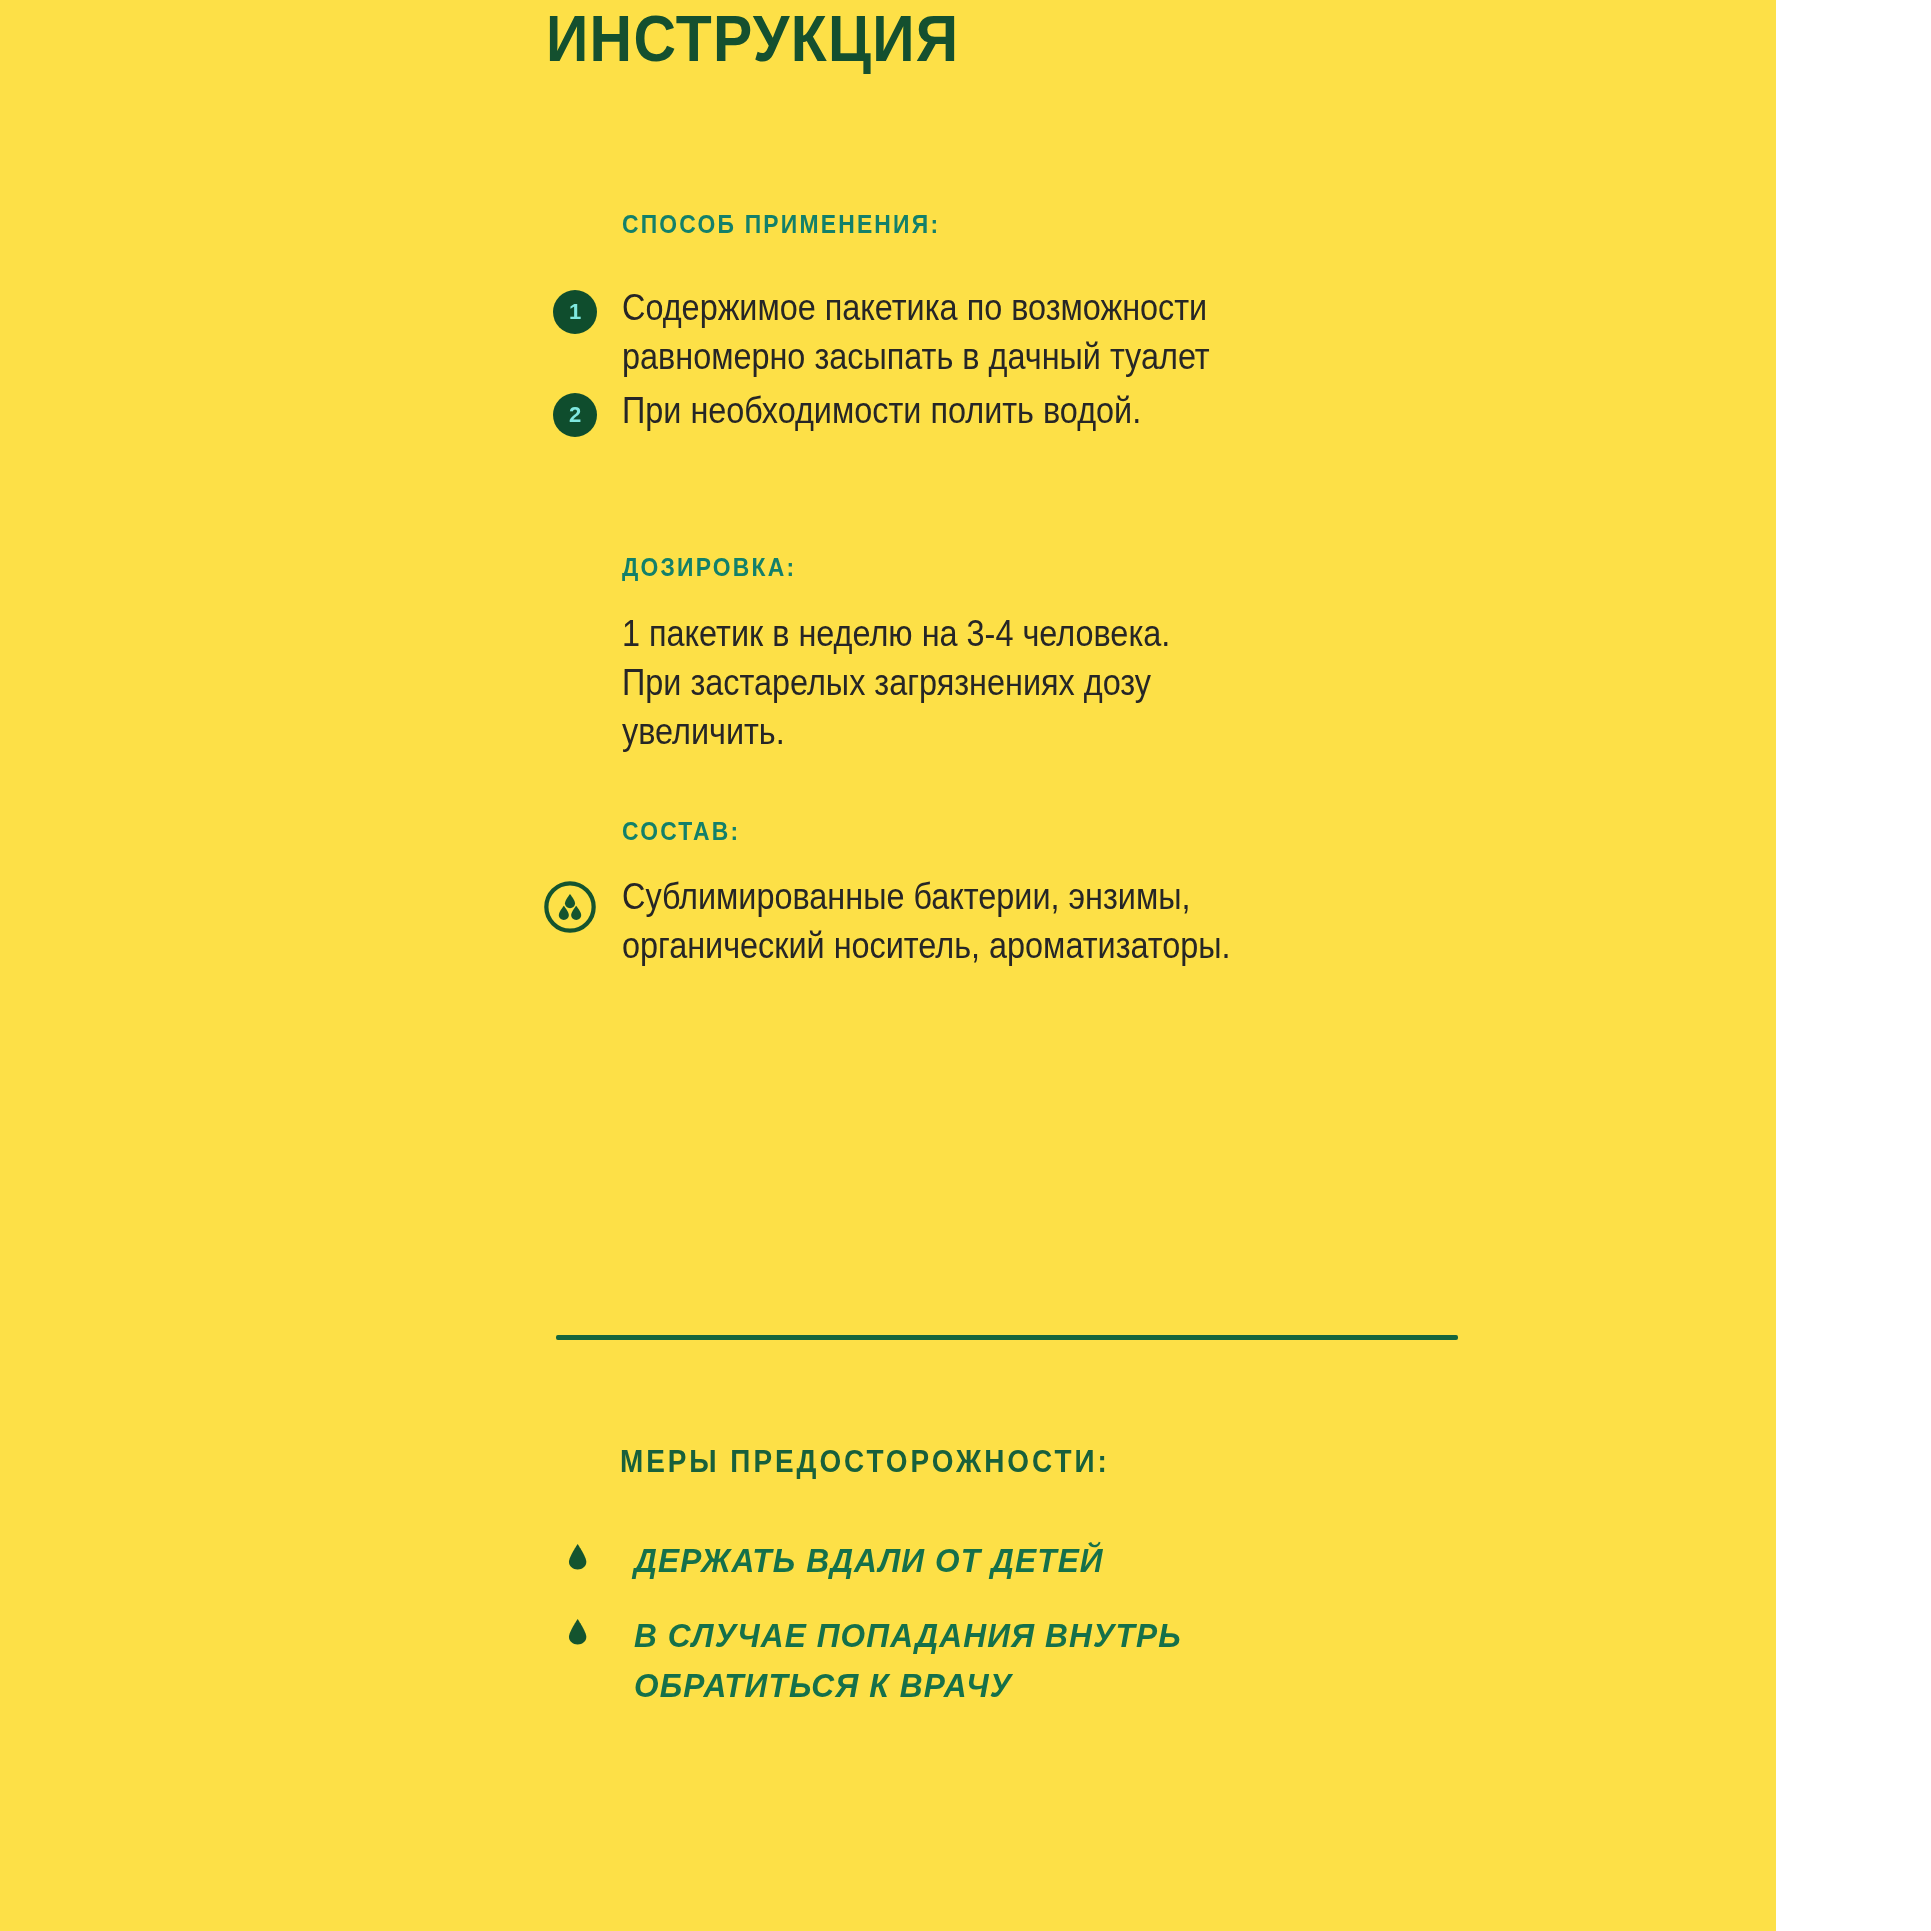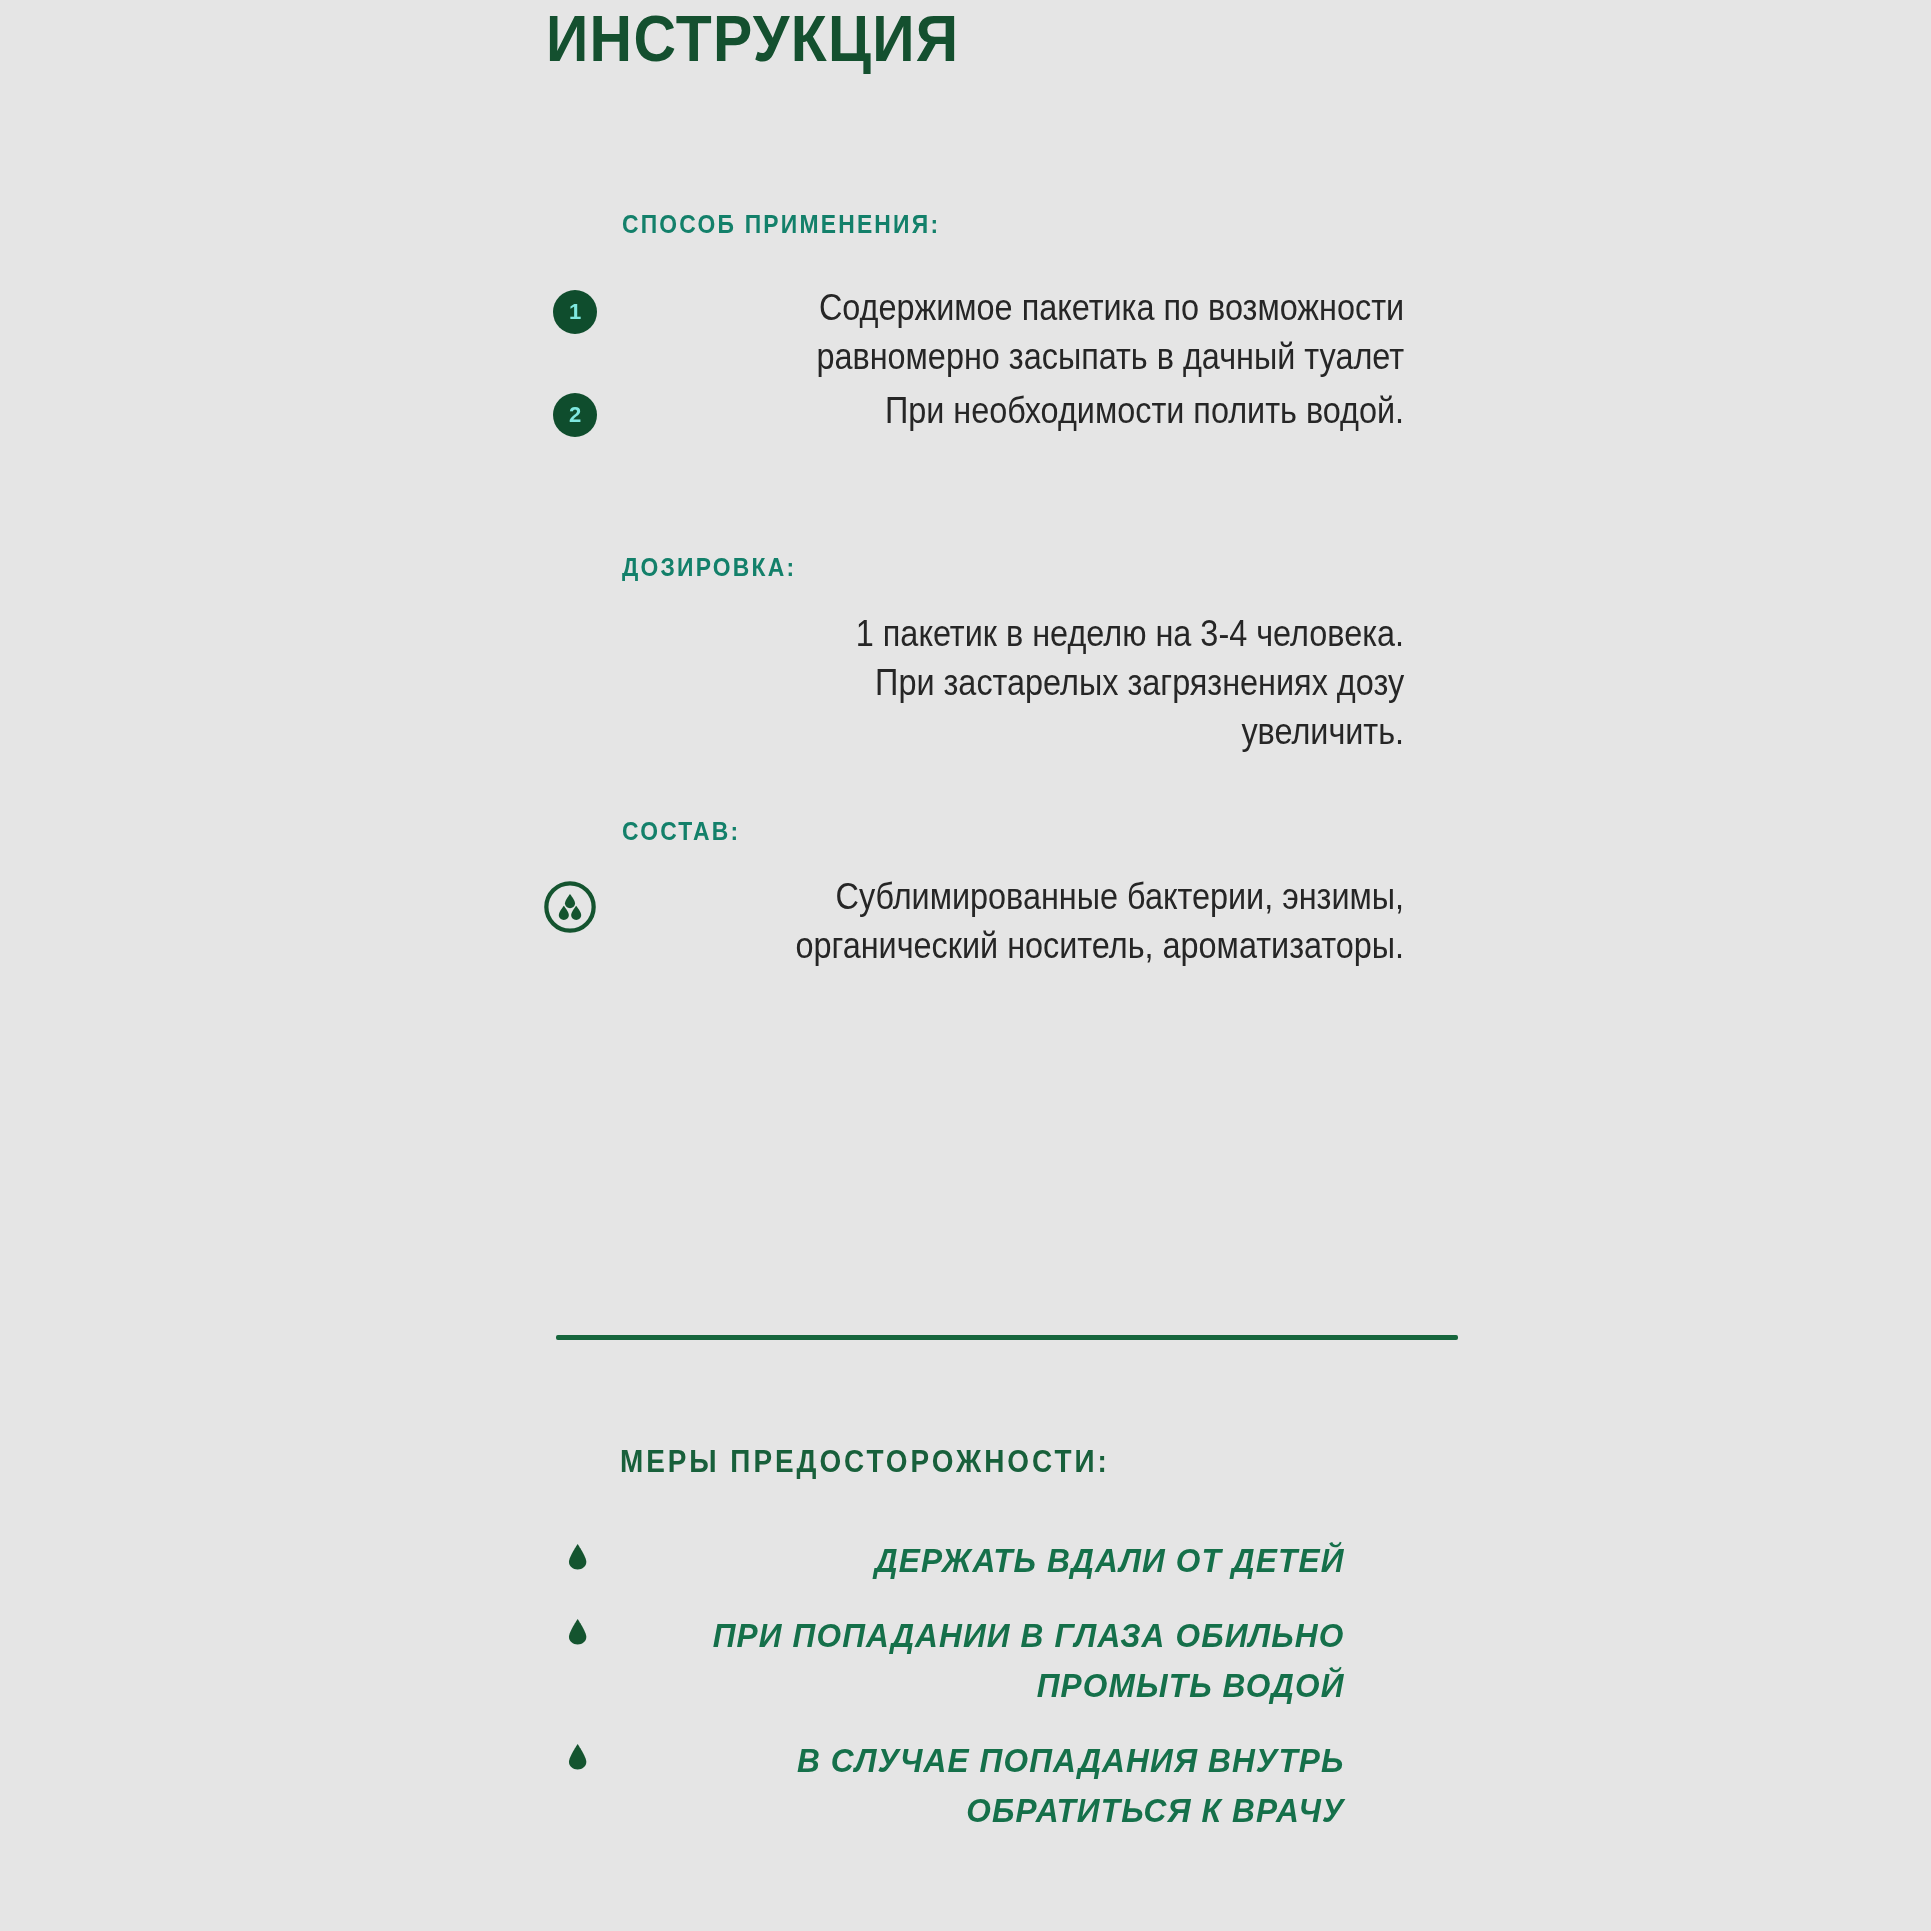--- a/index.html
+++ b/index.html
@@ -10,12 +10,11 @@
   }
   #page {
     position: relative;
-    width: 1931px;
+    width: 1776px;
     height: 1931px;
-    background: #e5e5e5;
+    background: #fde047;
     overflow: hidden;
     font-family: "Liberation Sans", "DejaVu Sans", sans-serif;
-    text-align: right;
     -webkit-font-smoothing: antialiased;
   }
 

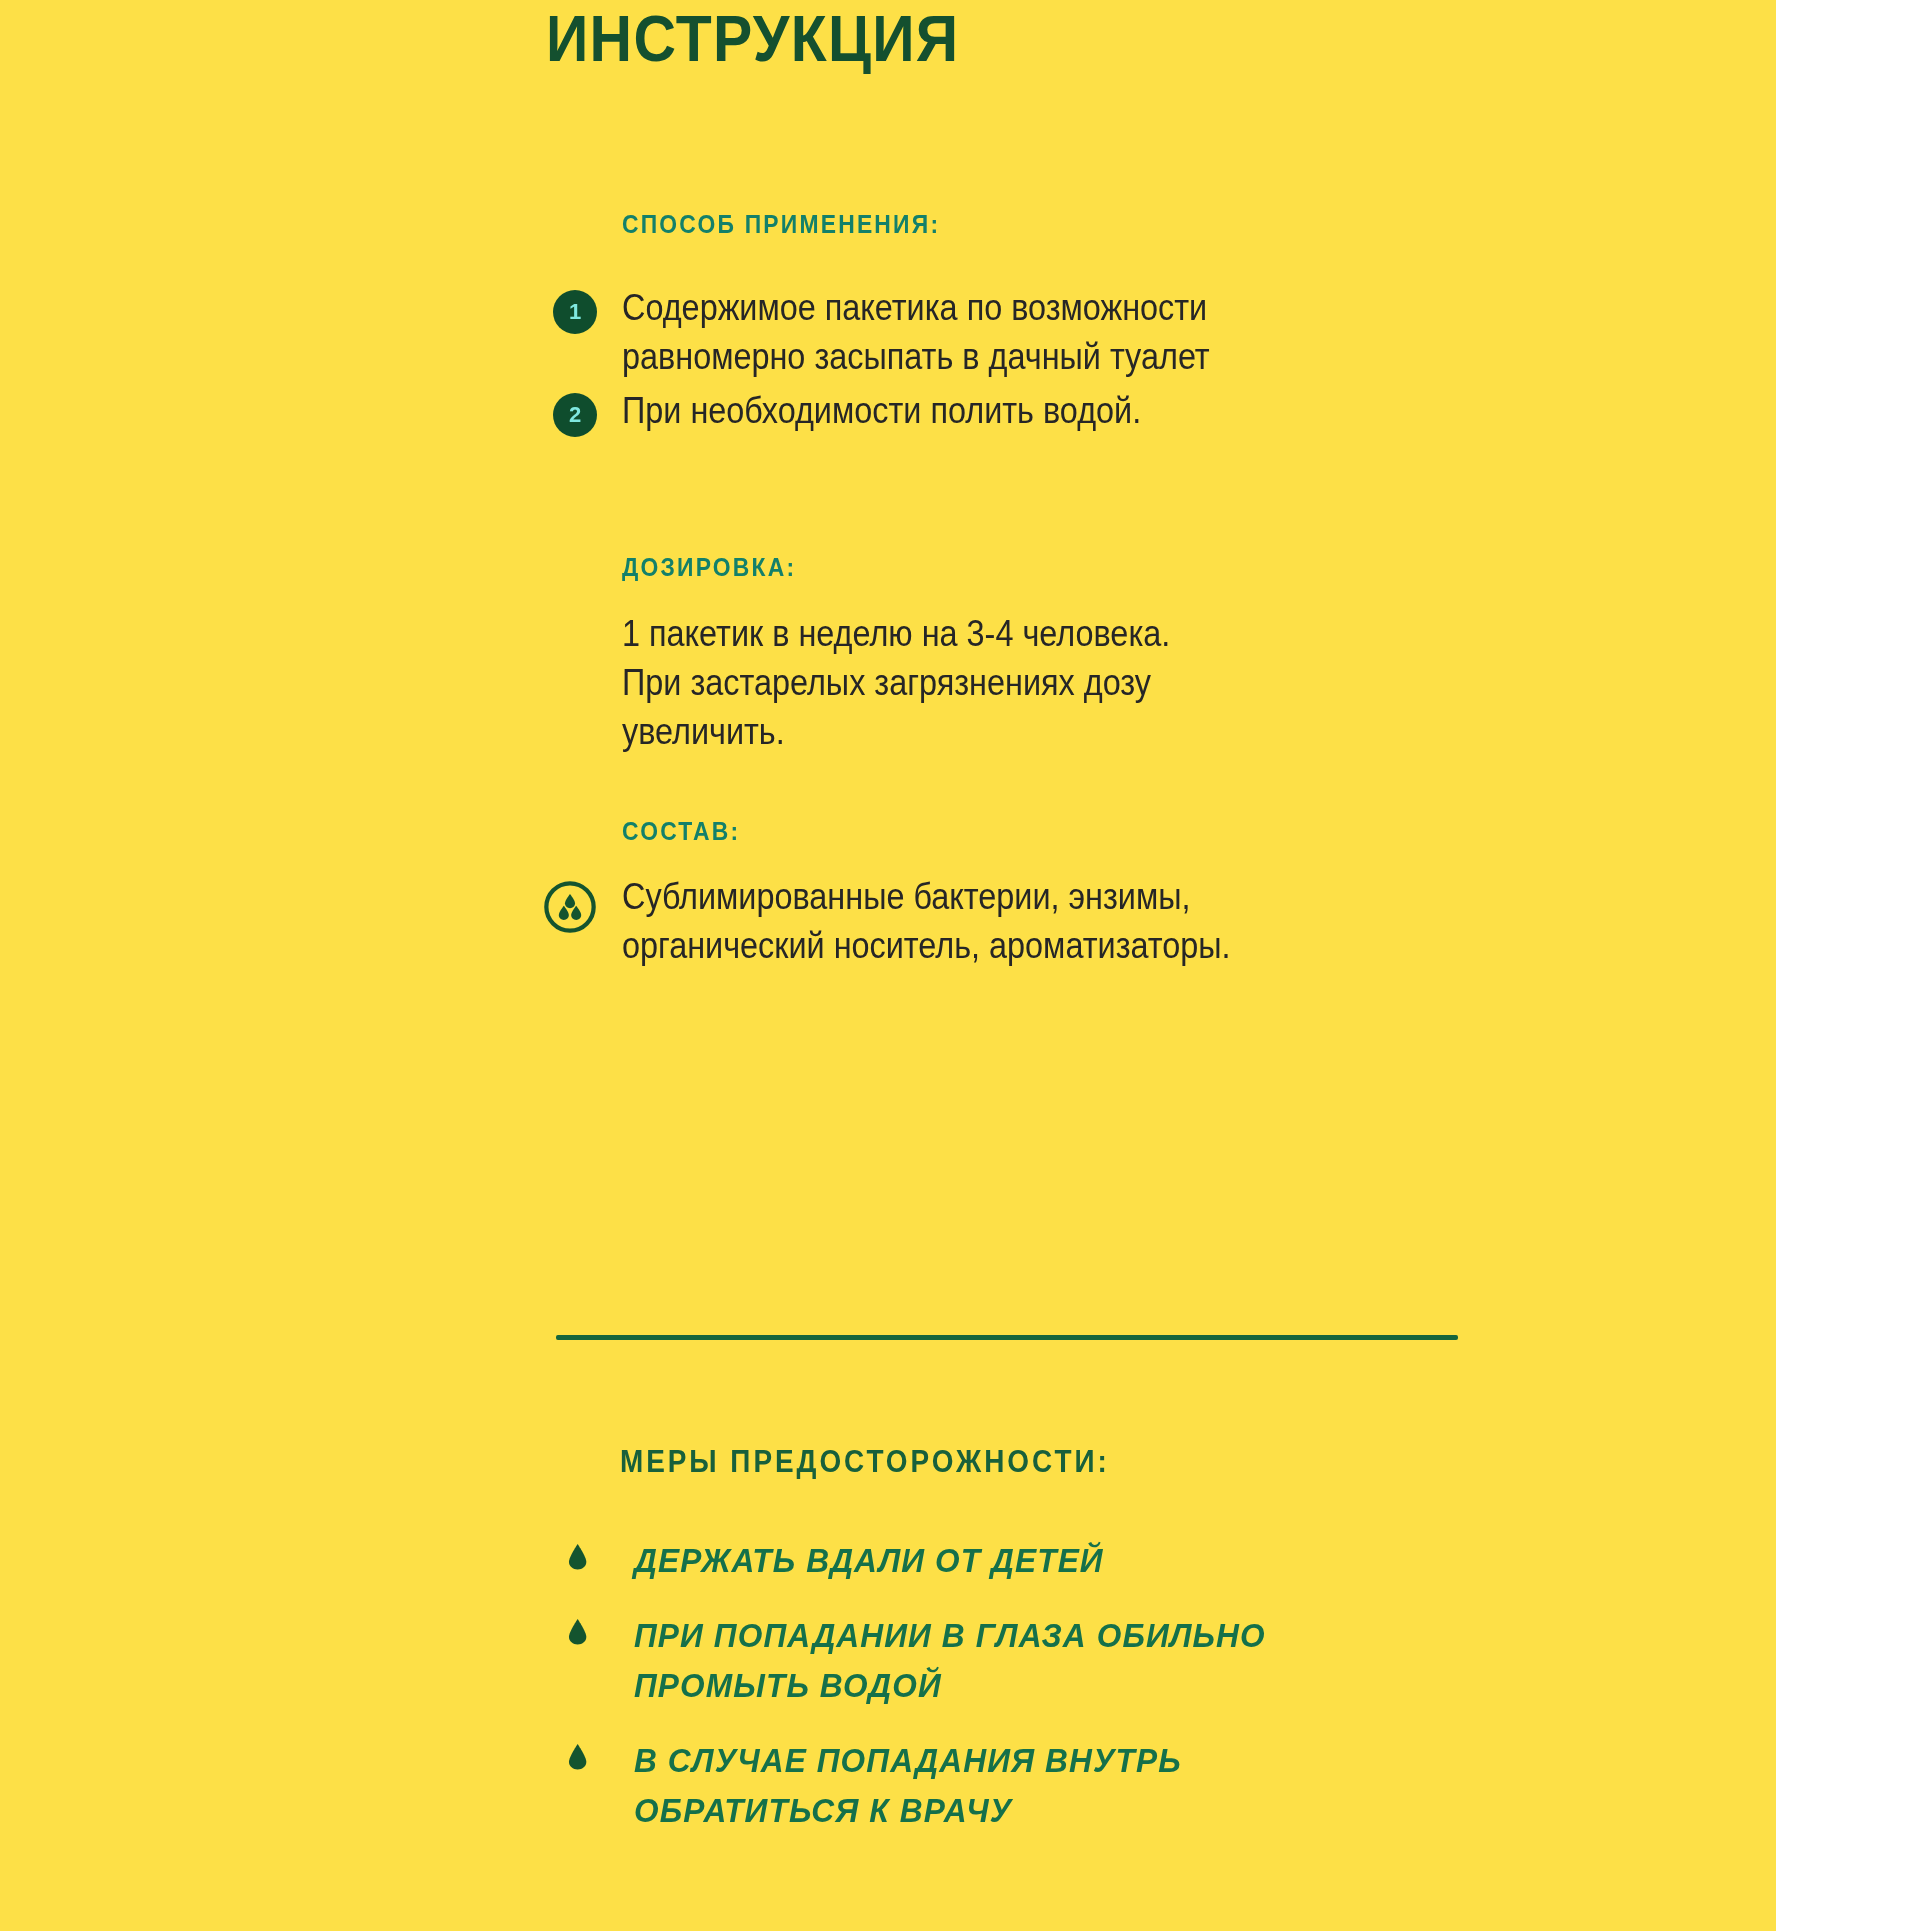--- a/index.html
+++ b/index.html
@@ -210,15 +210,6 @@
         <span class="prec-label">ДЕРЖАТЬ ВДАЛИ ОТ ДЕТЕЙ</span>
       </div>
 
-      <div class="prec-item">
-        <span class="prec-bullet">
-          <svg viewBox="0 0 20 28" width="19.3" height="27" aria-hidden="true">
-            <path d="M10 1 C10 1 19 14.5 19 19.4 C19 24.2 14.9 27.4 10 27.4 C5.1 27.4 1 24.2 1 19.4 C1 14.5 10 1 10 1 Z" fill="#14542f"></path>
-          </svg>
-        </span>
-        <span class="prec-label">ПРИ ПОПАДАНИИ В ГЛАЗА ОБИЛЬНО
-ПРОМЫТЬ ВОДОЙ</span>
-      </div>
 
       <div class="prec-item">
         <span class="prec-bullet">

